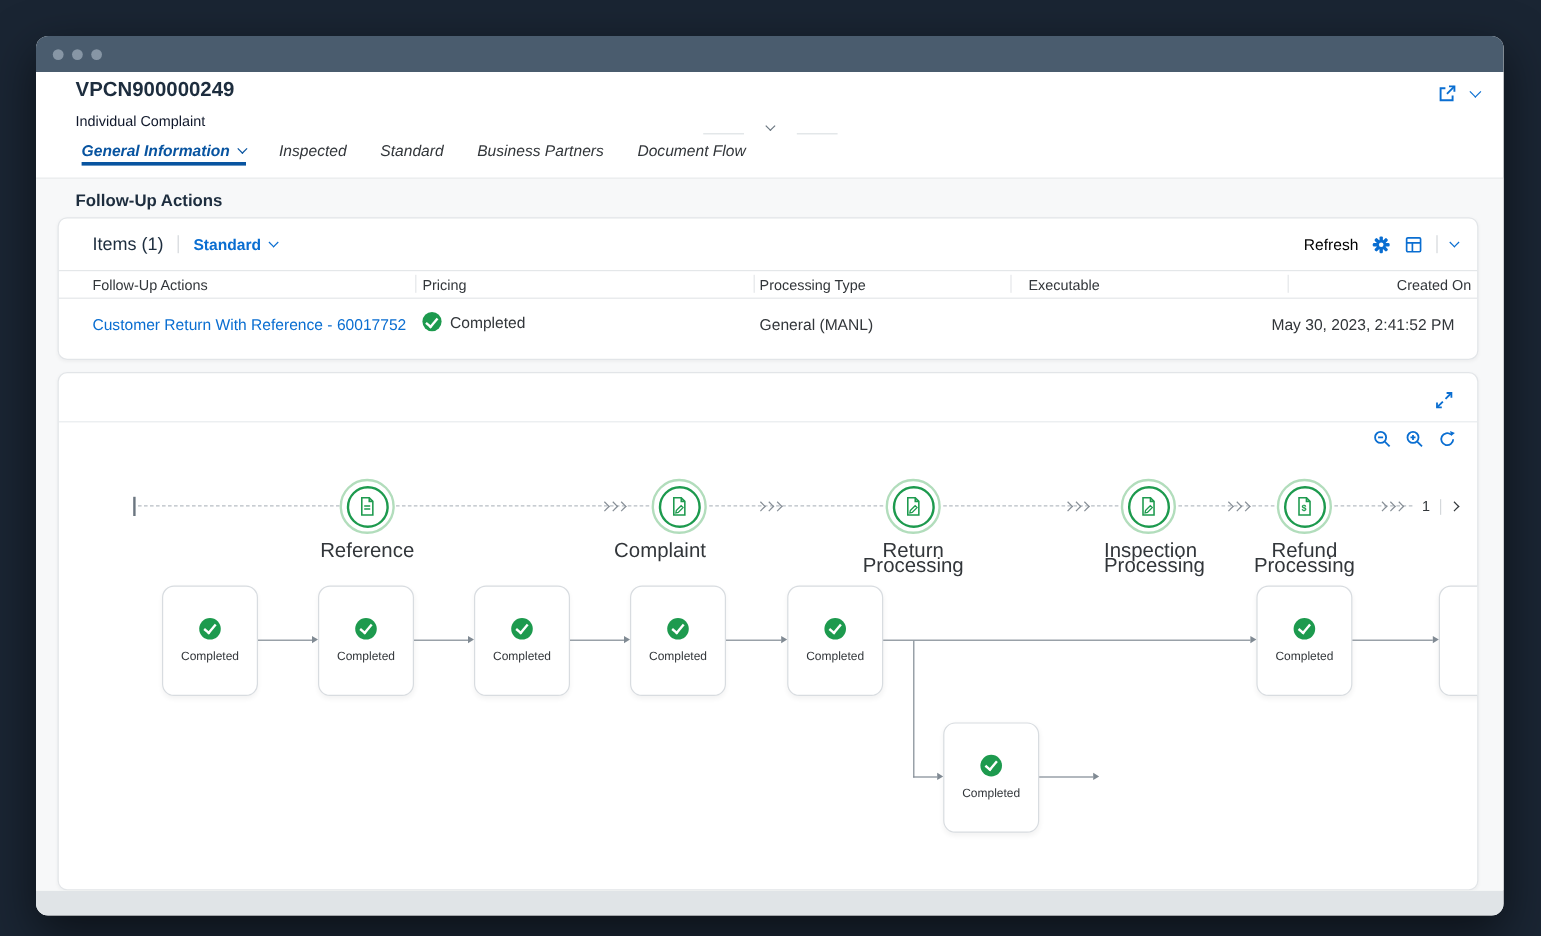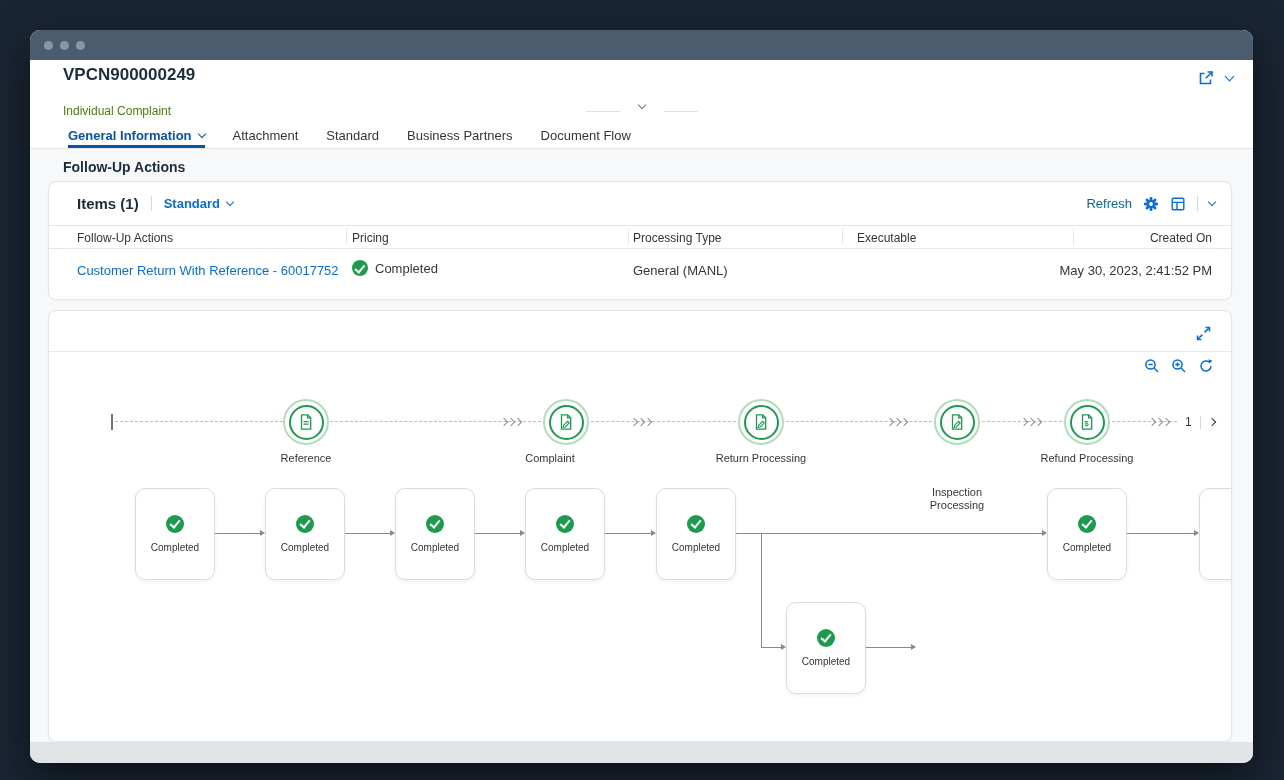--- a/index.html
+++ b/index.html
@@ -13,7 +13,7 @@
 
   
   .page-title{position:absolute;left:33px;top:5px;font-size:17px;font-weight:bold;color:#1d2d3e;text-align:right;}
-  .page-subtitle{position:absolute;left:33px;top:44px;font-size:12px;color:#4d7c0f;}
+  .page-subtitle{position:absolute;left:33px;top:34px;font-size:12px;color:#0f172a;}
   .header-actions{position:absolute;right:20px;top:10px;display:flex;align-items:center;gap:12px;color:#0a6ed1;}
   .icon-btn{display:flex;align-items:center;justify-content:center;background:none;border:none;padding:0;cursor:pointer;color:#0a6ed1;}
   .collapse-wrap{position:absolute;left:50%;top:45px;transform:translateX(-50%);display:flex;align-items:center;gap:10px;}

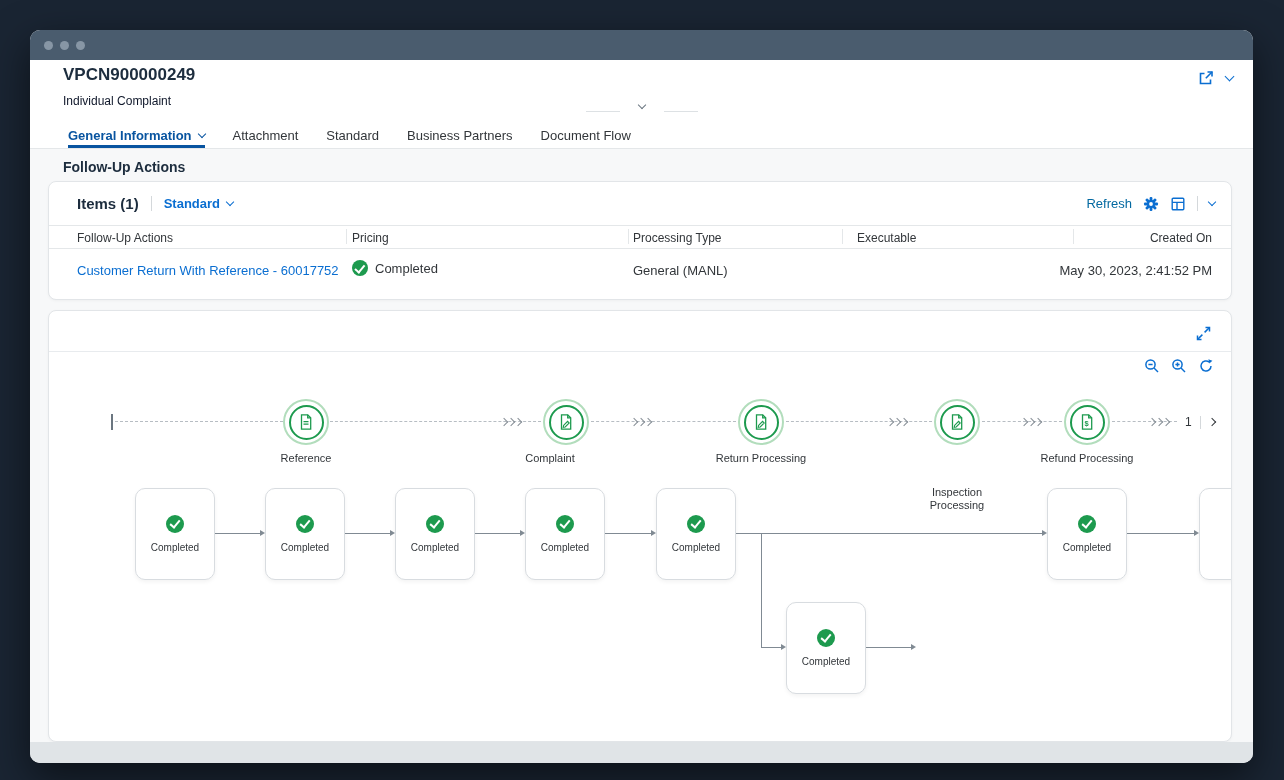--- a/index.html
+++ b/index.html
@@ -26,7 +26,7 @@
   .chev.sm{width:5px;height:5px;border-width:1.5px;}
 
   
-  .tabs{position:absolute;left:38px;top:58px;height:30px;display:flex;gap:28px;align-items:flex-end;}
+  .tabs{position:absolute;left:38px;top:58px;height:30px;display:flex;gap:28px;align-items:flex-start;font-style:italic;}
   .tab{font-size:13px;color:#32363a;display:flex;align-items:center;gap:7px;padding-bottom:2px;border-bottom:3px solid transparent;cursor:pointer;}
   .tab.active{color:#0854a0;font-weight:bold;border-bottom-color:#0854a0;}
   .header-divider{position:absolute;left:0;right:0;top:88px;height:1px;background:#e4e7e9;}

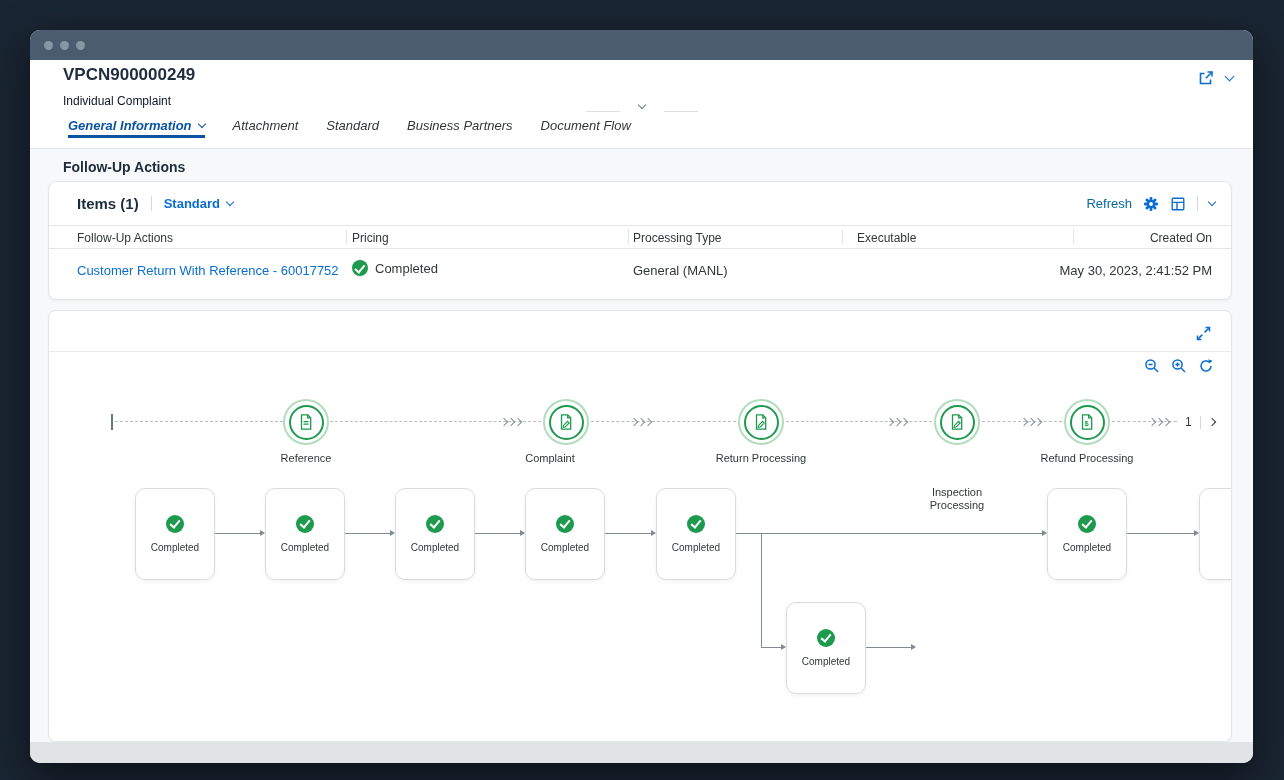--- a/index.html
+++ b/index.html
@@ -131,7 +131,7 @@
           <span class="chev down sm"></span>
         </div>
         <div class="tab">
-          <span>Attachment</span>
+          <span>Inspected</span>
         </div>
         <div class="tab">
           <span>Standard</span>

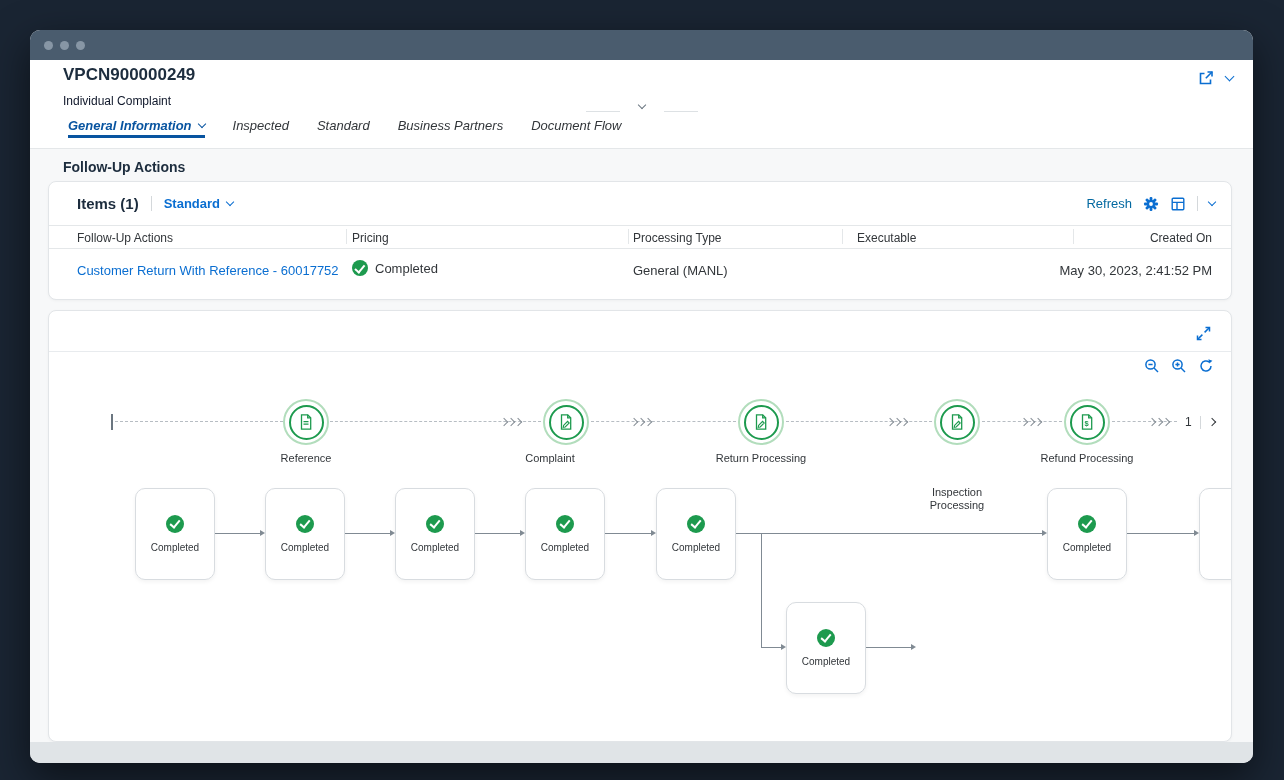--- a/index.html
+++ b/index.html
@@ -40,7 +40,7 @@
 
   
   .tbl-toolbar-left{position:absolute;left:28px;top:0;height:43px;display:flex;align-items:center;gap:12px;}
-  .items-label{font-size:15px;font-weight:bold;color:#1d2d3e;}
+  .items-label{font-size:15px;font-weight:normal;color:#1d2d3e;}
   .vdiv{width:1px;height:15px;background:#d4d8db;}
   .view-selector{display:flex;align-items:center;gap:7px;color:#0a6ed1;font-size:13px;font-weight:bold;background:none;border:none;cursor:pointer;padding:0;}
   .tbl-toolbar-right{position:absolute;right:16px;top:0;height:43px;display:flex;align-items:center;gap:11px;}

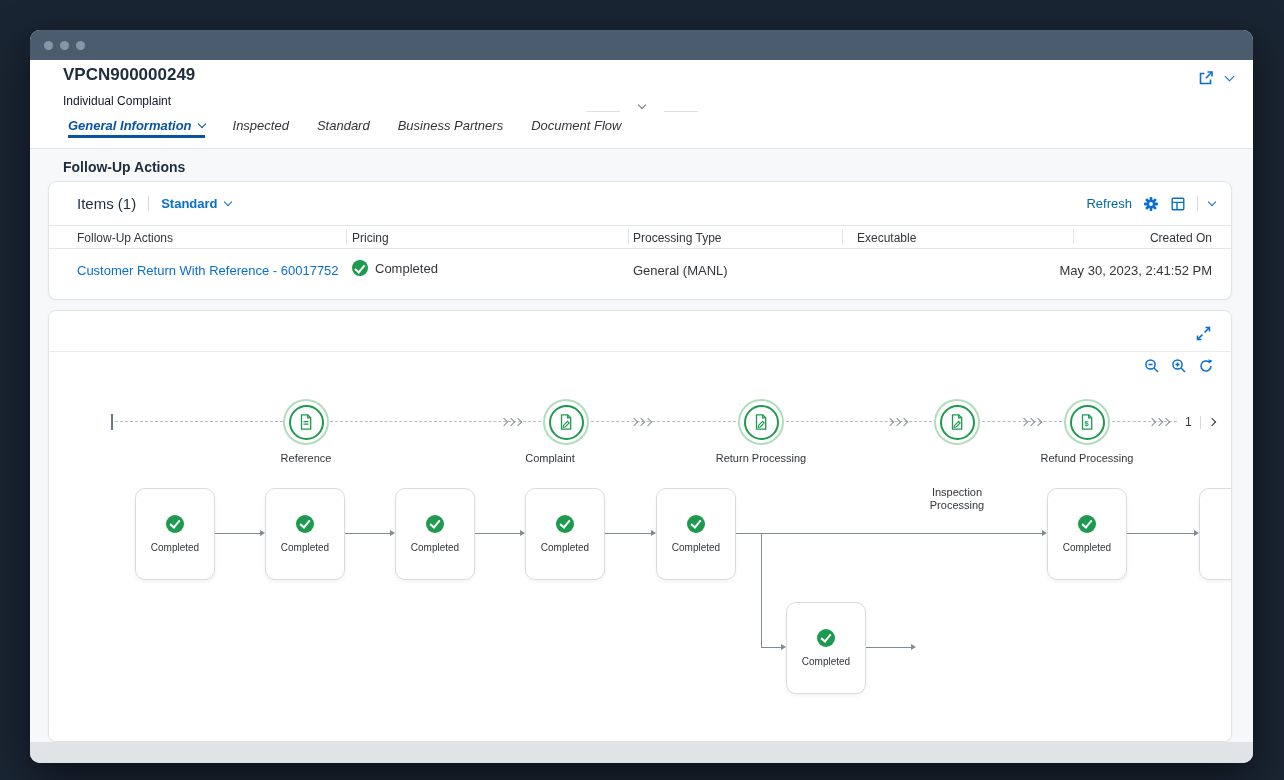--- a/index.html
+++ b/index.html
@@ -44,7 +44,7 @@
   .vdiv{width:1px;height:15px;background:#d4d8db;}
   .view-selector{display:flex;align-items:center;gap:7px;color:#0a6ed1;font-size:13px;font-weight:bold;background:none;border:none;cursor:pointer;padding:0;}
   .tbl-toolbar-right{position:absolute;right:16px;top:0;height:43px;display:flex;align-items:center;gap:11px;}
-  .refresh-label{font-size:13px;color:#0369a1;background:none;border:none;padding:0;}
+  .refresh-label{font-size:13px;color:#000000;background:none;border:none;padding:0;}
 
   
   .tbl-head{position:absolute;top:43px;left:0;right:0;height:24px;border-top:1px solid #e4e7e9;border-bottom:1px solid #e4e7e9;box-sizing:border-box;}

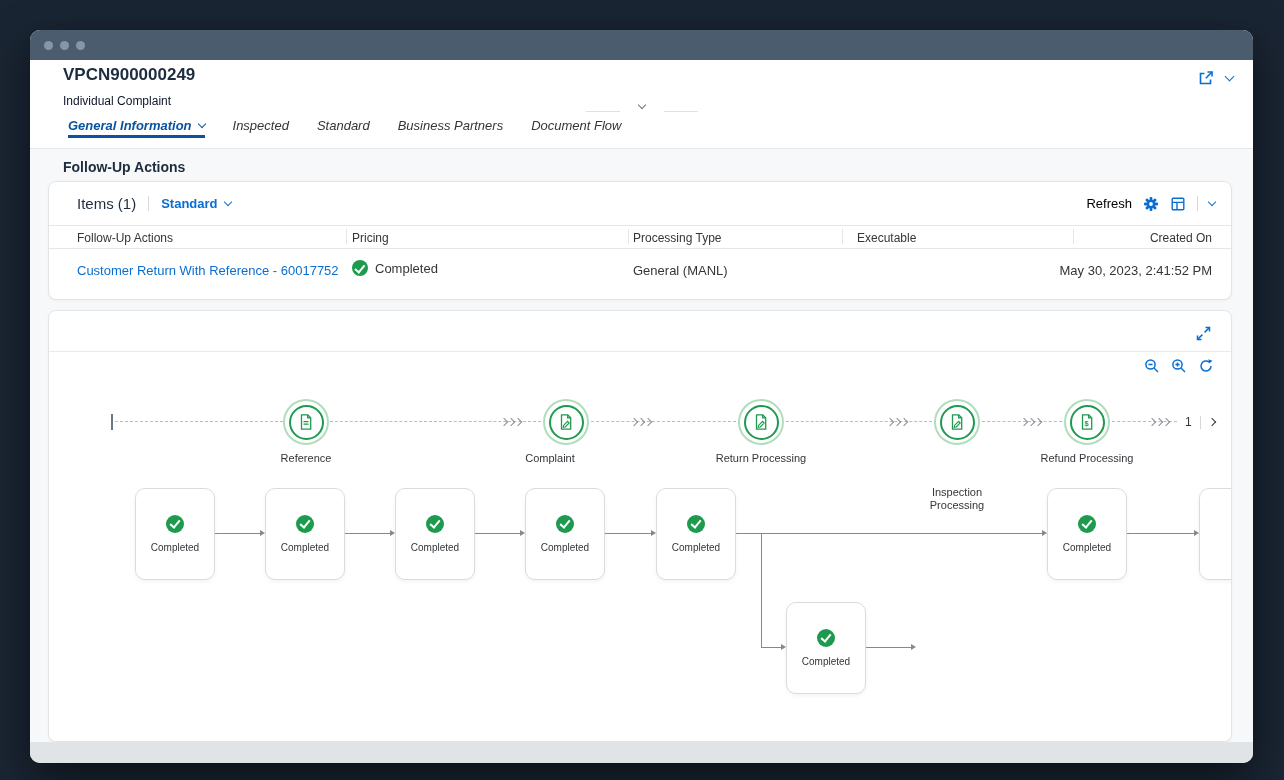--- a/index.html
+++ b/index.html
@@ -196,7 +196,7 @@
           <span class="th" style="left:303px">Pricing</span>
           <span class="th" style="left:584px">Processing Type</span>
           <span class="th" style="left:808px">Executable</span>
-          <span class="th" style="right:19px">Created On</span>
+          <span class="th" style="right:5px">Created On</span>
         </div>
         <span class="col-sep" style="left:297px"></span>
         <span class="col-sep" style="left:579px"></span>

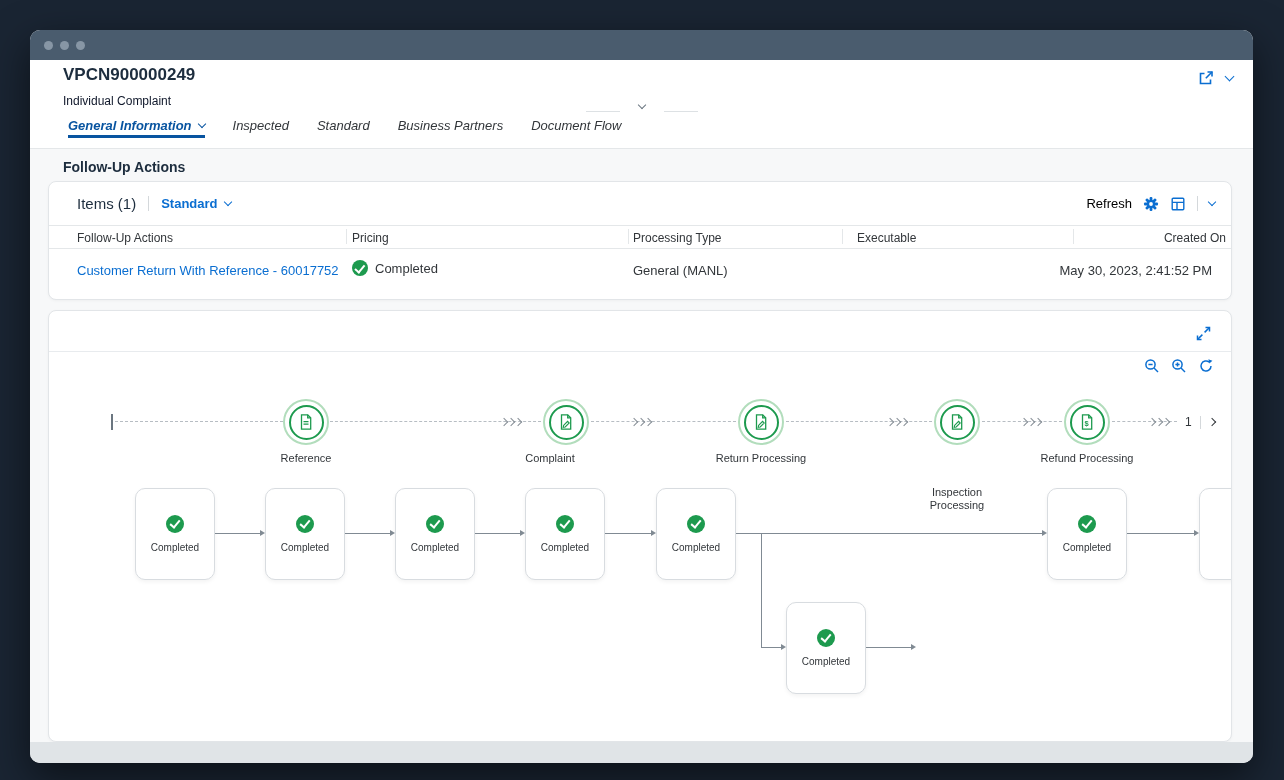--- a/index.html
+++ b/index.html
@@ -71,7 +71,7 @@
   .chev3{position:absolute;top:108px;display:flex;gap:1px;color:#868e96;}
   .flow-node{position:absolute;top:88px;width:46px;height:46px;border:2px solid #b2ddbc;border-radius:50%;box-sizing:border-box;background:#fff;display:flex;align-items:center;justify-content:center;cursor:pointer;}
   .flow-node-inner{width:35px;height:35px;border:2.5px solid #1d9a4e;border-radius:50%;box-sizing:border-box;background:#fff;display:flex;align-items:center;justify-content:center;}
-  .node-label{position:absolute;top:141px;width:130px;text-align:center;font-size:11px;color:#32363a;line-height:13px;}
+  .node-label{position:absolute;top:141px;width:130px;text-align:center;font-size:17px;color:#32363a;line-height:13px;}
   .node-label.narrow{width:74px;margin-top:34px;}
   .flow-pager{position:absolute;left:1136px;top:104px;display:flex;align-items:center;gap:8px;font-size:12px;color:#32363a;}
 

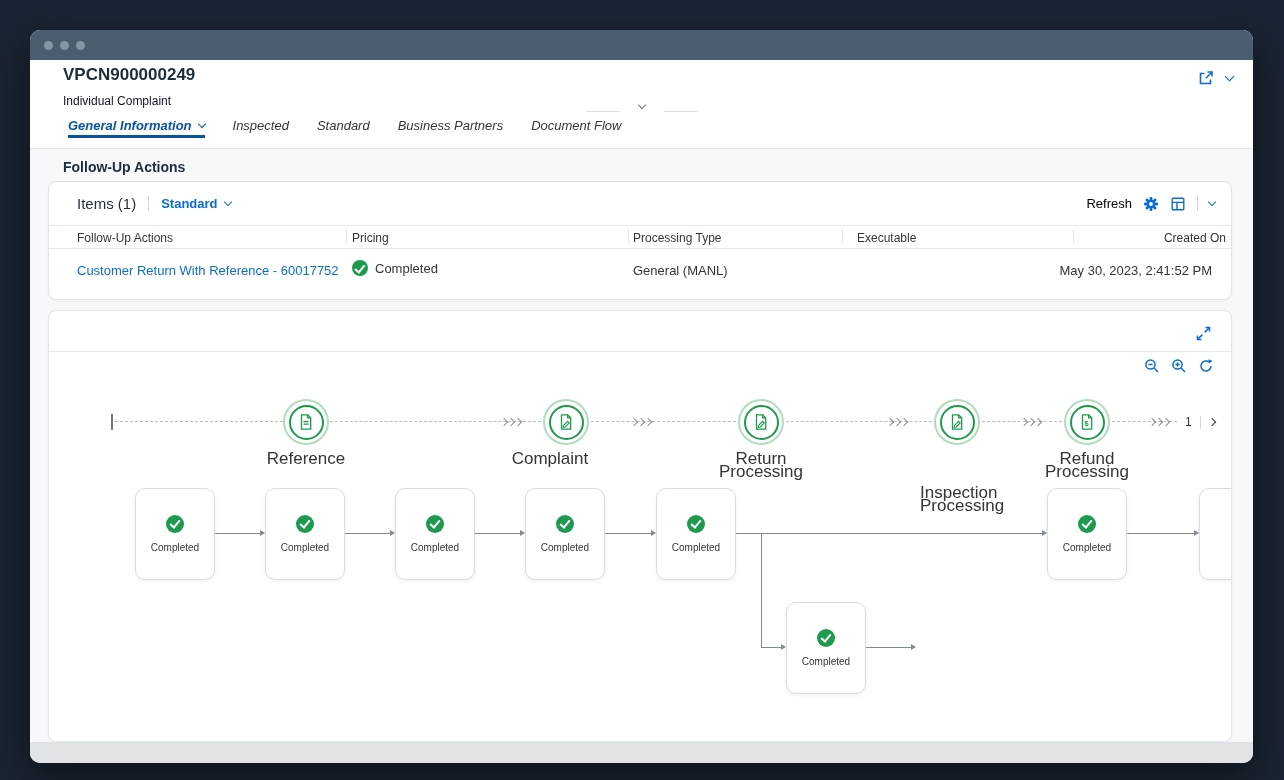--- a/index.html
+++ b/index.html
@@ -72,7 +72,7 @@
   .flow-node{position:absolute;top:88px;width:46px;height:46px;border:2px solid #b2ddbc;border-radius:50%;box-sizing:border-box;background:#fff;display:flex;align-items:center;justify-content:center;cursor:pointer;}
   .flow-node-inner{width:35px;height:35px;border:2.5px solid #1d9a4e;border-radius:50%;box-sizing:border-box;background:#fff;display:flex;align-items:center;justify-content:center;}
   .node-label{position:absolute;top:141px;width:130px;text-align:center;font-size:17px;color:#32363a;line-height:13px;}
-  .node-label.narrow{width:74px;margin-top:34px;}
+  .node-label.narrow{width:74px;}
   .flow-pager{position:absolute;left:1136px;top:104px;display:flex;align-items:center;gap:8px;font-size:12px;color:#32363a;}
 
   .status-card{position:absolute;top:177px;width:80px;height:92px;background:#fff;border:1px solid #d8dce0;border-radius:10px;box-sizing:border-box;

